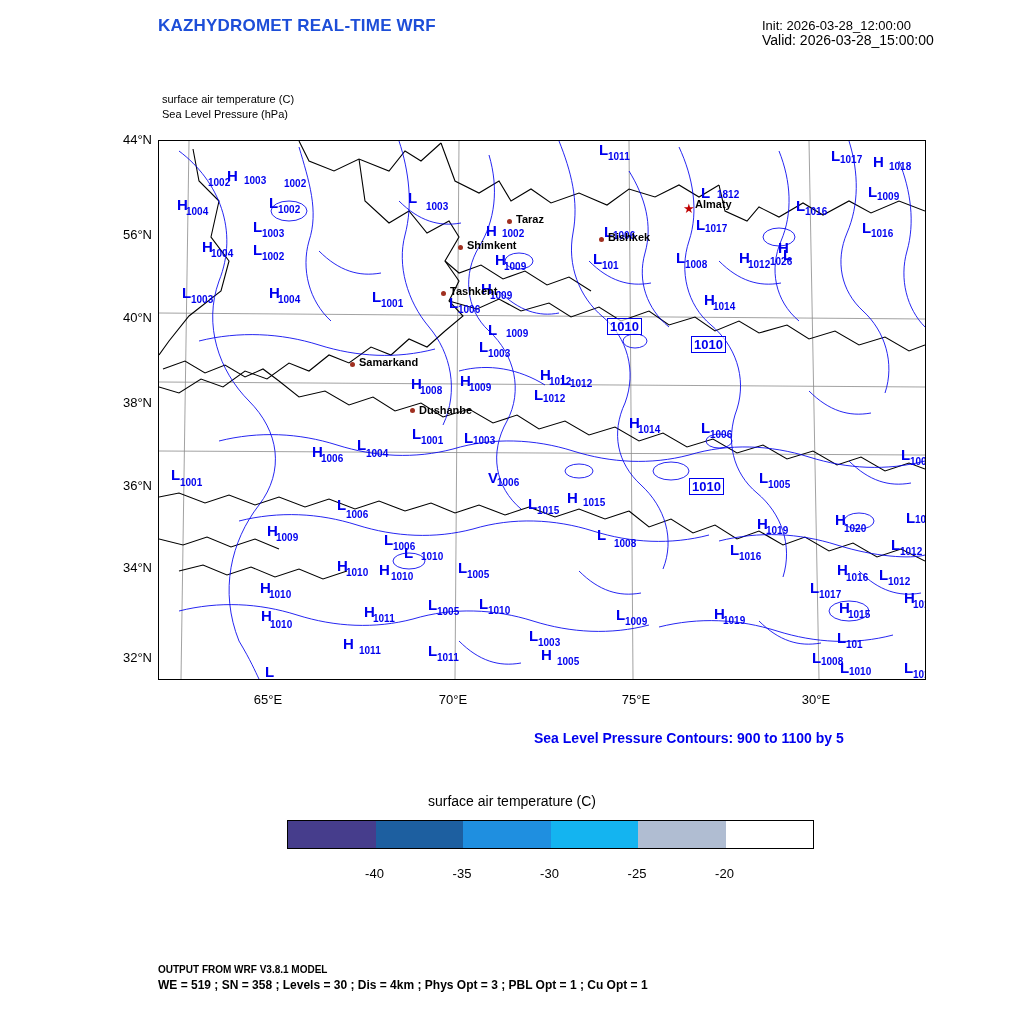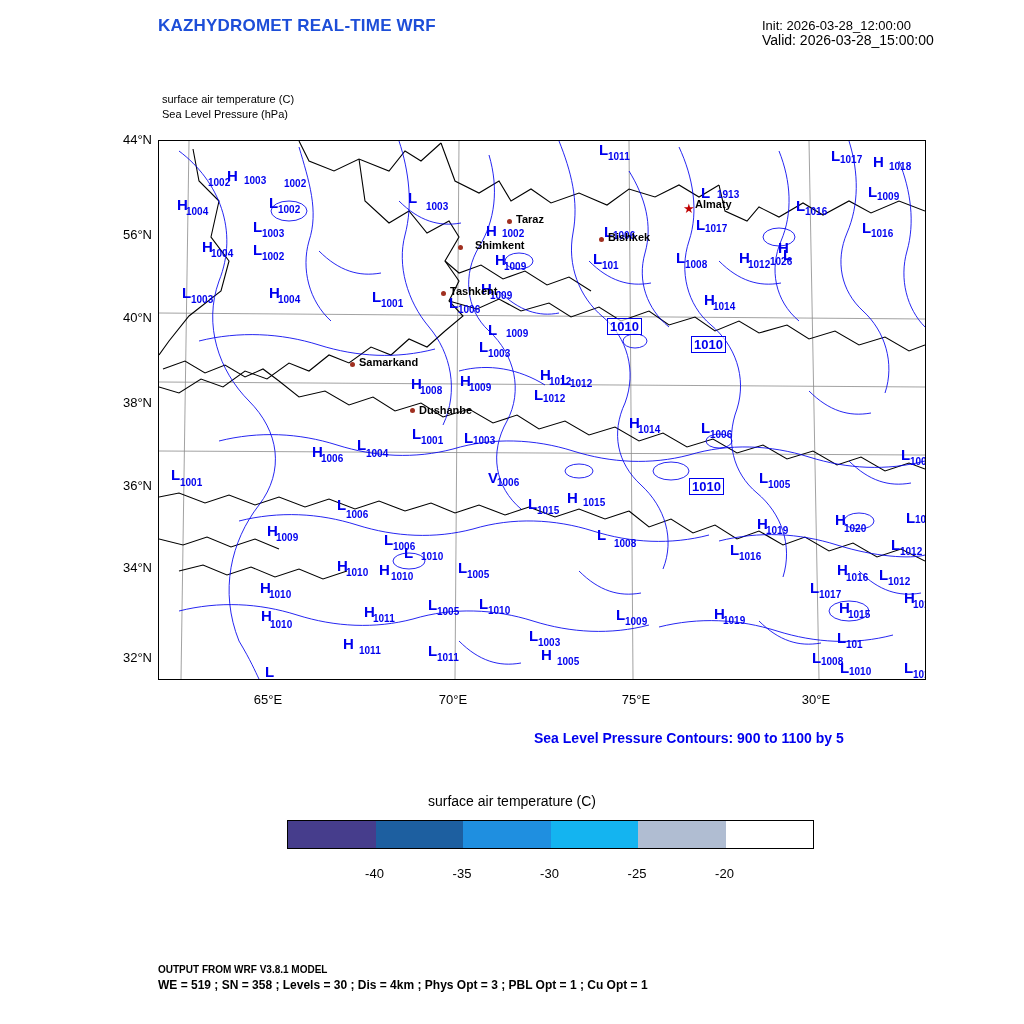--- a/index.html
+++ b/index.html
@@ -141,7 +141,7 @@
     <div class="lbl hl" style="left: 440px; top: 0px;">L</div>
     <div class="lbl pv" style="left: 449px; top: 10px;">1011</div>
     <div class="lbl hl" style="left: 542px; top: 43px;">L</div>
-    <div class="lbl pv" style="left: 558px; top: 48px;">1913</div>
+    <div class="lbl pv" style="left: 558px; top: 48px;">1812</div>
     <div class="lbl hl" style="left: 672px; top: 6px;">L</div>
     <div class="lbl pv" style="left: 681px; top: 13px;">1017</div>
     <div class="lbl hl" style="left: 714px; top: 12px;">H</div>

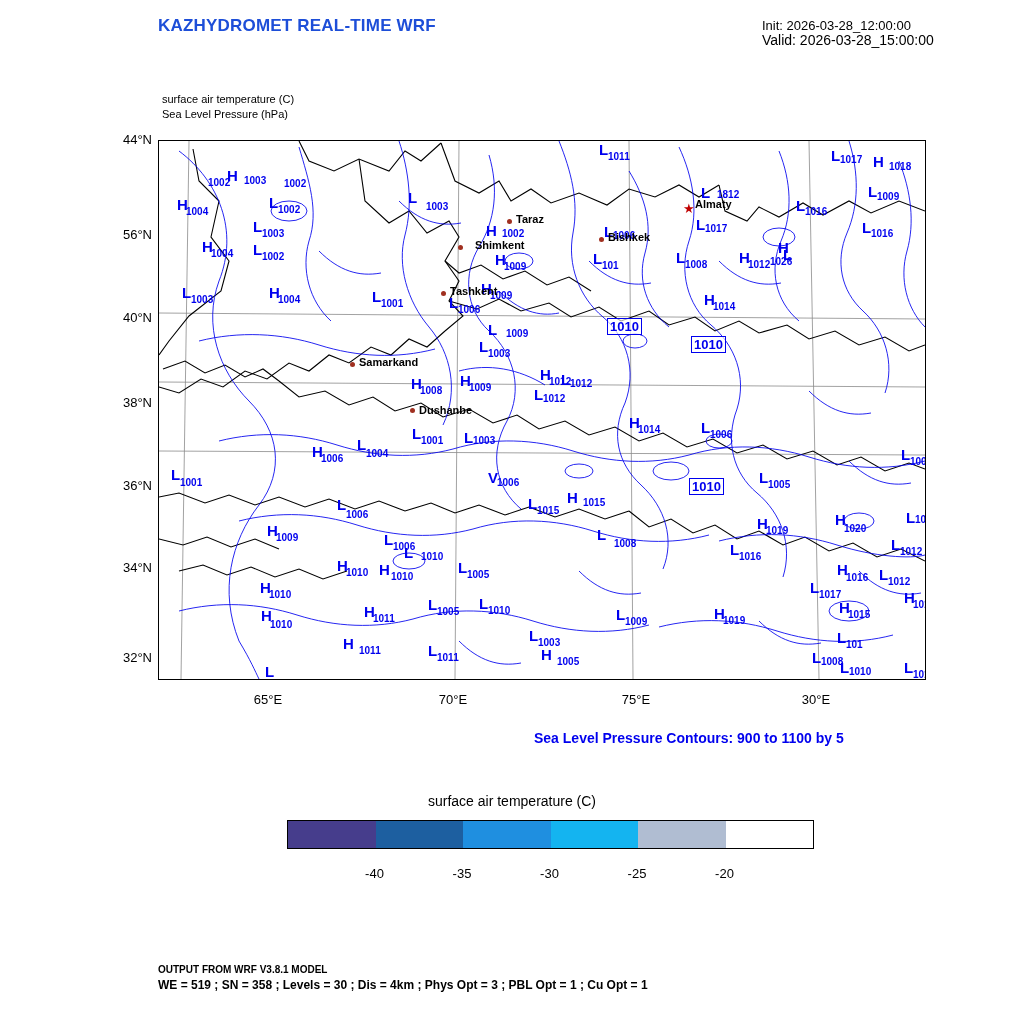--- a/index.html
+++ b/index.html
@@ -292,7 +292,7 @@
     <div class="citydot" style="left: 348px; top: 78px;"></div>
     <div class="city" style="left: 357px; top: 72px;">Taraz</div>
     <div class="citydot" style="left: 299px; top: 104px;"></div>
-    <div class="city" style="left: 308px; top: 98px; margin-left: 8px;">Shimkent</div>
+    <div class="city" style="left: 308px; top: 98px;">Shimkent</div>
     <div class="citydot" style="left: 282px; top: 150px;"></div>
     <div class="city" style="left: 291px; top: 144px;">Tashkent</div>
     <div class="citydot" style="left: 191px; top: 221px;"></div>

